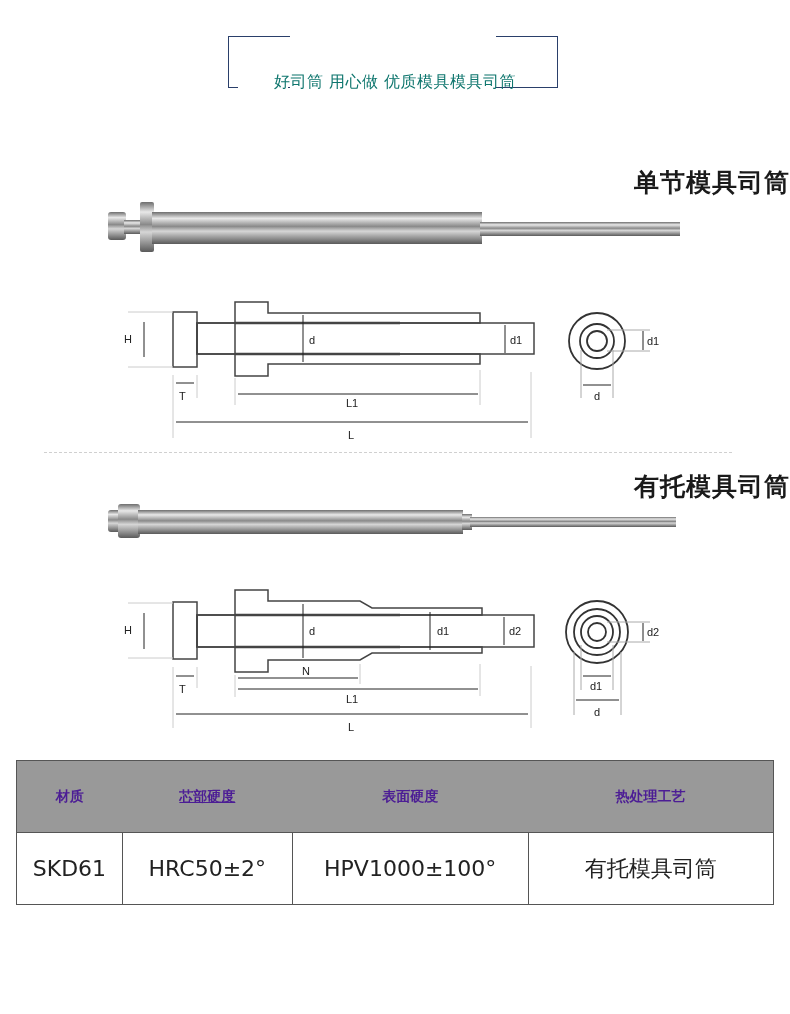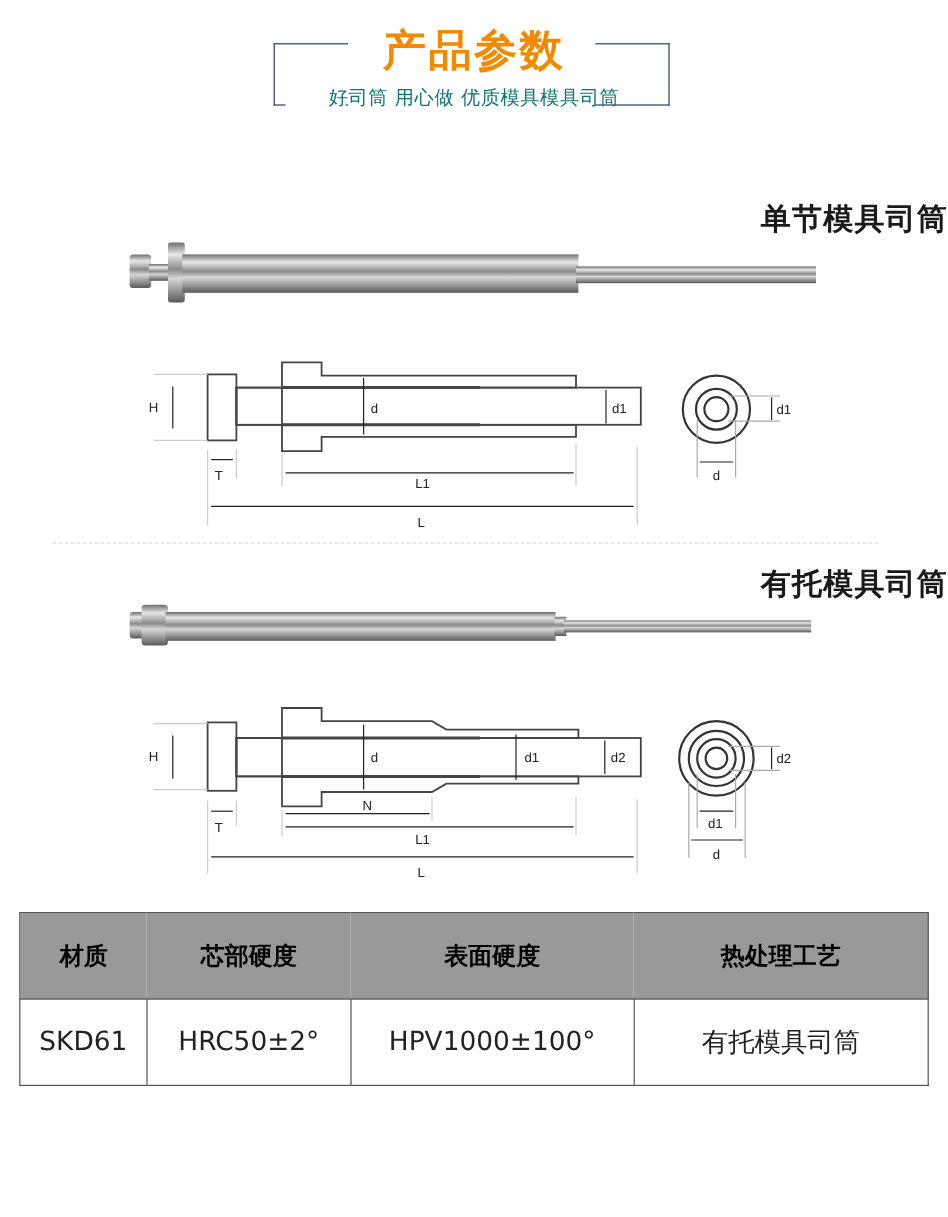--- a/index.html
+++ b/index.html
@@ -36,7 +36,6 @@
   <div class="bracket br-left"></div>
   <div class="br-left-gap"></div>
   <div class="bracket br-right"></div>
-  <div class="title">产品参数</div>
   <div class="subtitle">好司筒 用心做 优质模具模具司筒</div>
 </div>
 

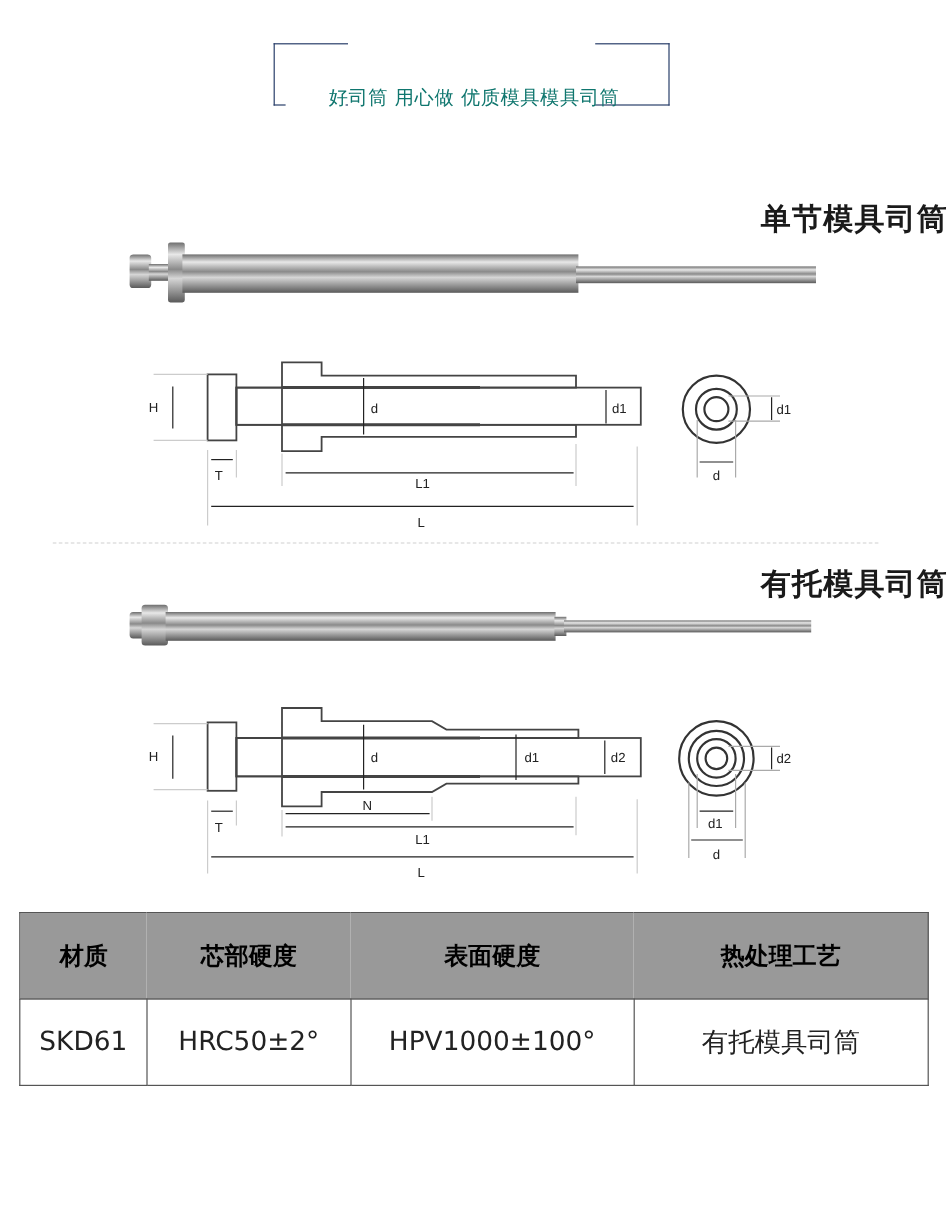--- a/index.html
+++ b/index.html
@@ -24,7 +24,7 @@
   .divider { position:absolute; left:44px; top:452px; width:688px; border-top:1.5px dashed #d0d0d0; }
 
   .table { position:absolute; left:16px; top:760px; width:758px; border:1.5px solid #555; border-collapse:collapse; }
-  .table th { background:#999999; height:72px; font-size:20px; font-weight:bold; color:#000000; text-align:center; }
+  .table th { background:#999999; height:72px; font-size:14px; font-weight:bold; color:#4c1d95; text-align:center; }
   .table td { height:72px; font-size:22px; color:#222; text-align:center; border:1.5px solid #555; background:#fff;margin-left:44px; }
   .table th, .table td { padding:0; }
   .c1 { width:106px; } .c2 { width:170px; } .c3 { width:236px; } .c4 { width:246px; }

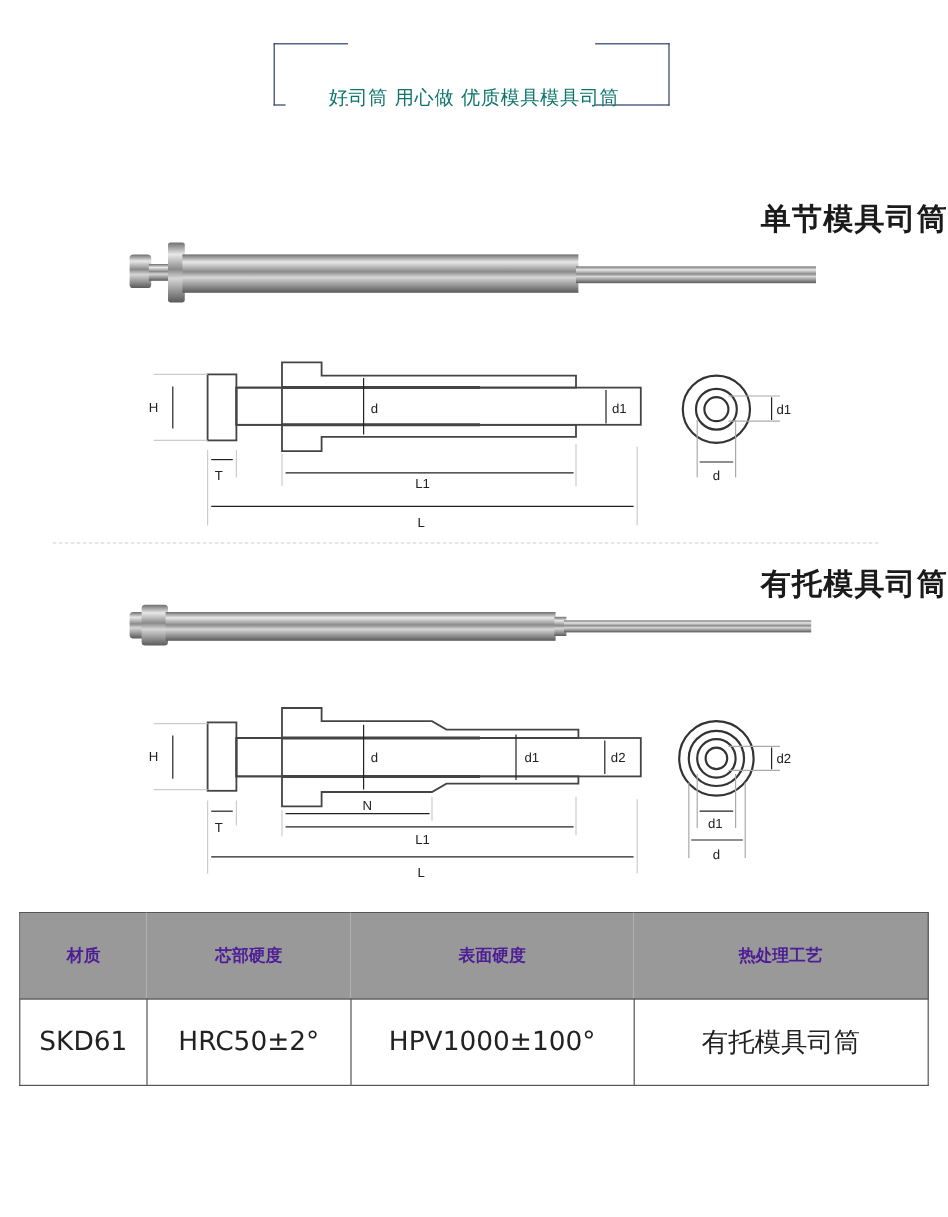--- a/index.html
+++ b/index.html
@@ -27,7 +27,7 @@
   .table th { background:#999999; height:72px; font-size:14px; font-weight:bold; color:#4c1d95; text-align:center; }
   .table td { height:72px; font-size:22px; color:#222; text-align:center; border:1.5px solid #555; background:#fff;margin-left:44px; }
   .table th, .table td { padding:0; }
-  .c1 { width:106px; } .c2 { width:170px; } .c3 { width:236px; } .c4 { width:246px; }
+  .c1 { width:106px; } .c2 { width:170px;text-decoration:underline; } .c3 { width:236px; } .c4 { width:246px; }
 </style>
 </head>
 <body>

